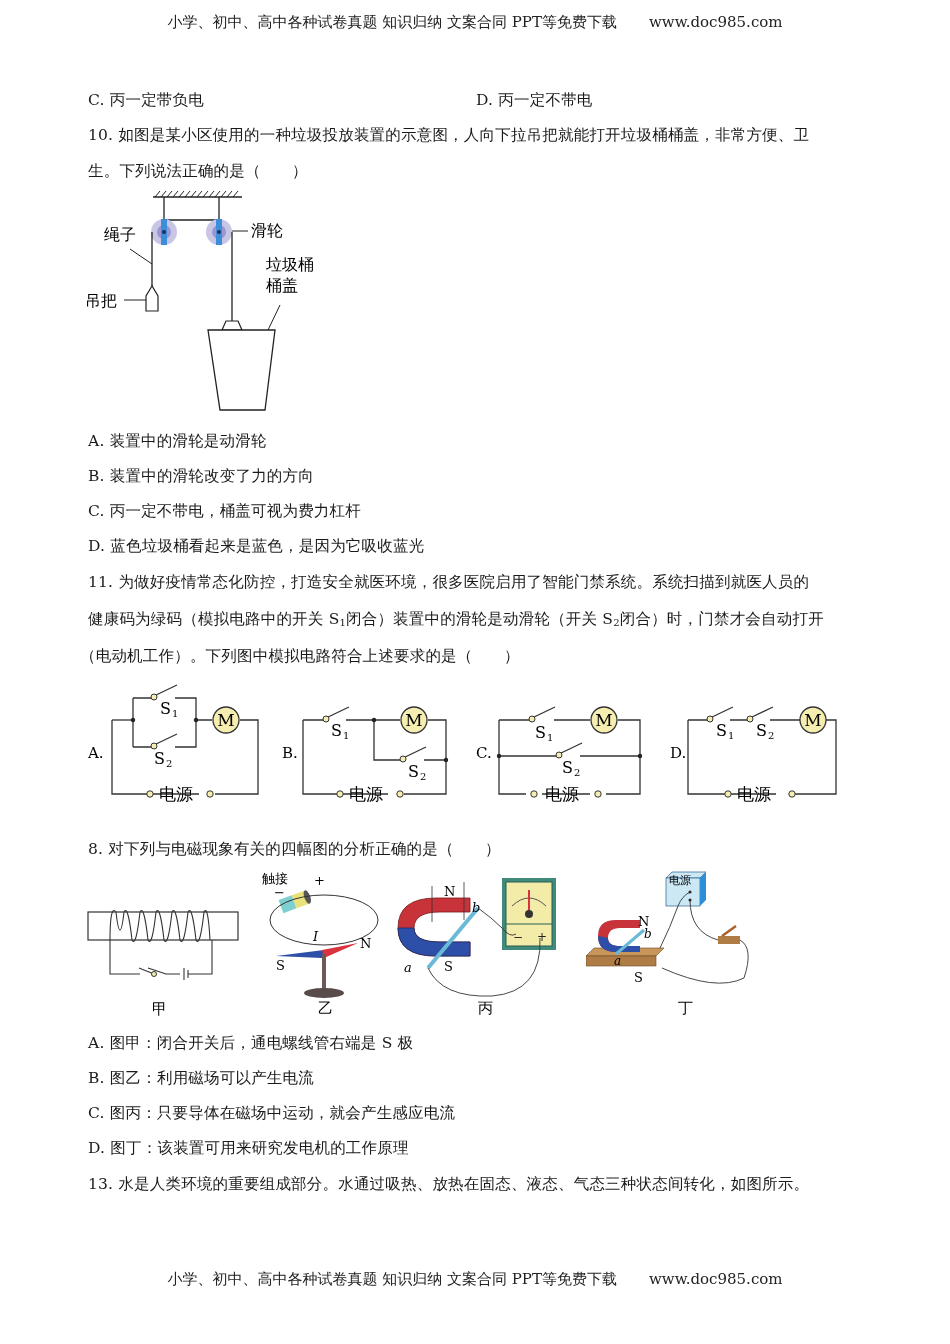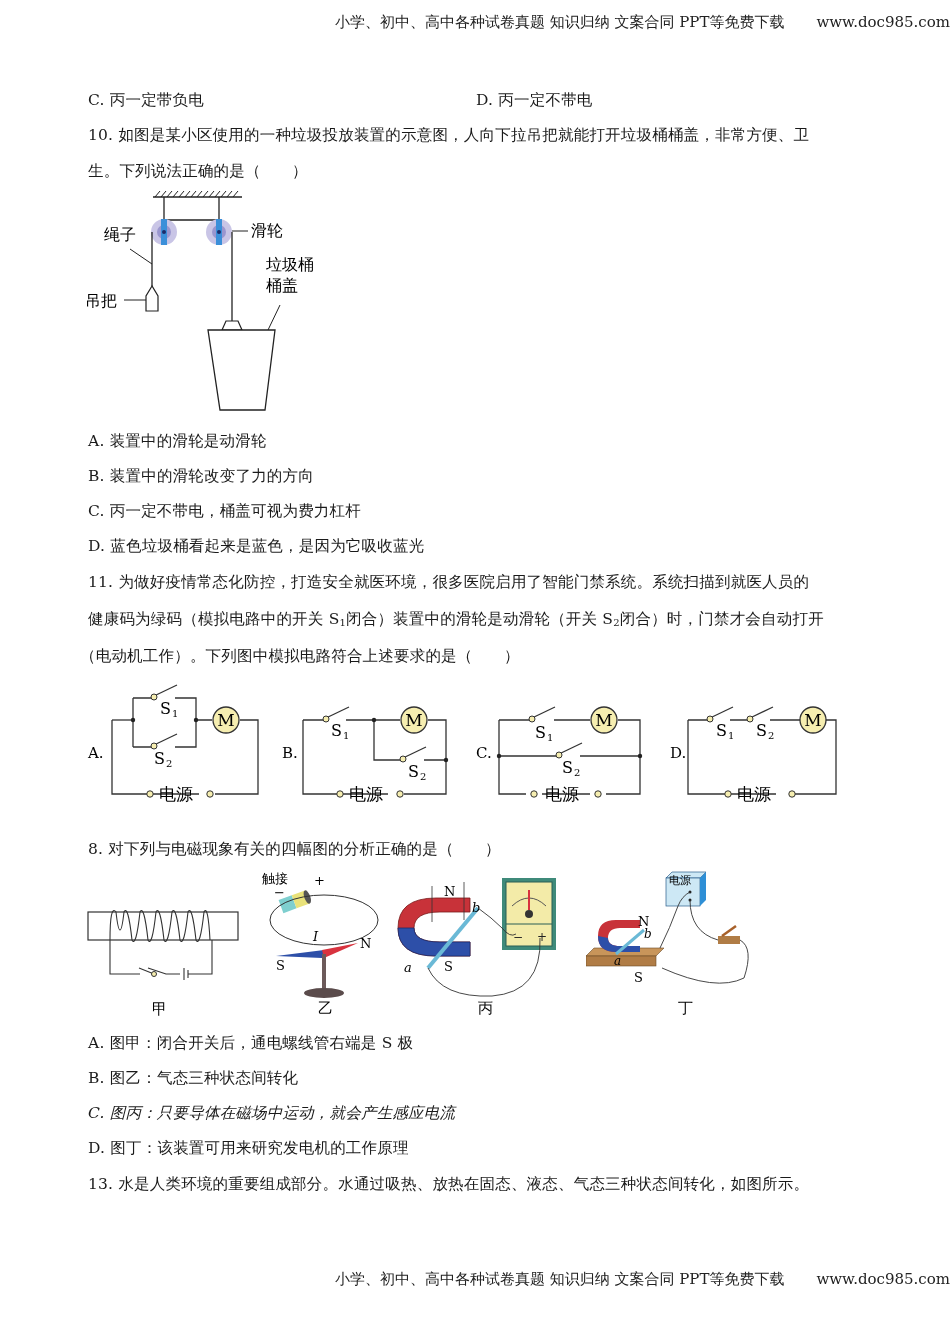--- a/index.html
+++ b/index.html
@@ -5,7 +5,7 @@
   html, body { margin:0; padding:0; background:#ffffff; }
   body { width:950px; height:1344px; position:relative; overflow:hidden;
          font-family:"DejaVu Serif","Liberation Serif",serif; color:#1a1a1a; }
-  .hdr { position:absolute; left:0; width:950px; text-align:right; font-size:15px; color:#222; }
+  .hdr { position:absolute; left:0; width:950px; text-align:center; font-size:15px; color:#222; }
   .hdr span.url { margin-left:32px; }
   .line { position:absolute; font-size:15.5px; white-space:nowrap; letter-spacing:0.2px; }
   .fig { position:absolute; }

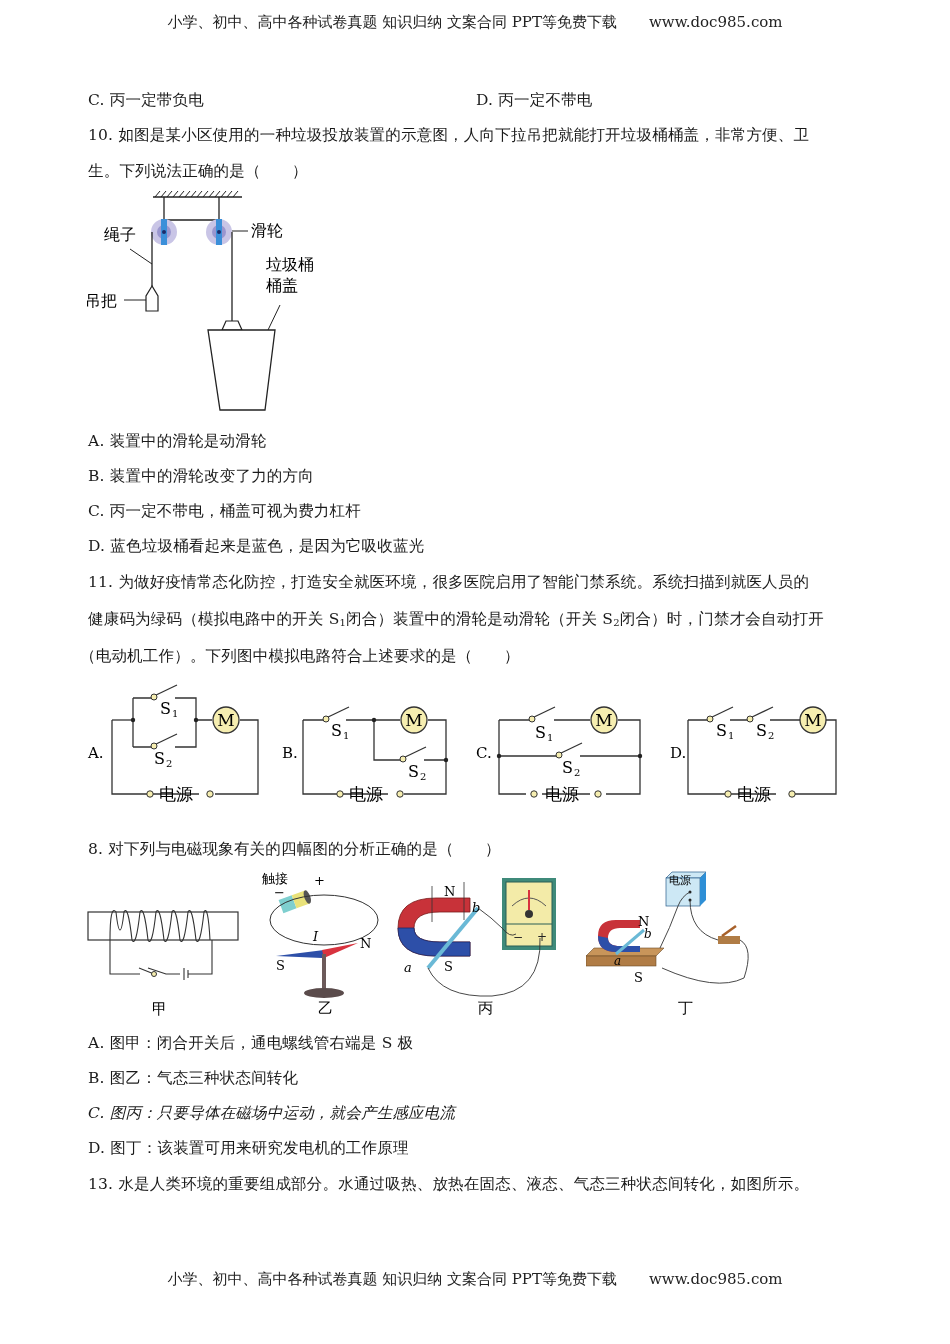--- a/index.html
+++ b/index.html
@@ -273,7 +273,7 @@
 </div>
 
 <div class="line" style="left:88px; top:1033px;">A. 图甲：闭合开关后，通电螺线管右端是 S 极</div>
-<div class="line" style="left:88px; top:1068px;">B. 图乙：气态三种状态间转化</div>
+<div class="line" style="left:88px; top:1068px;">B. 图乙：利用磁场可以产生电流</div>
 <div class="line" style="left:88px; top:1103px;font-style:italic;">C. 图丙：只要导体在磁场中运动，就会产生感应电流</div>
 <div class="line" style="left:88px; top:1138px;">D. 图丁：该装置可用来研究发电机的工作原理</div>
 

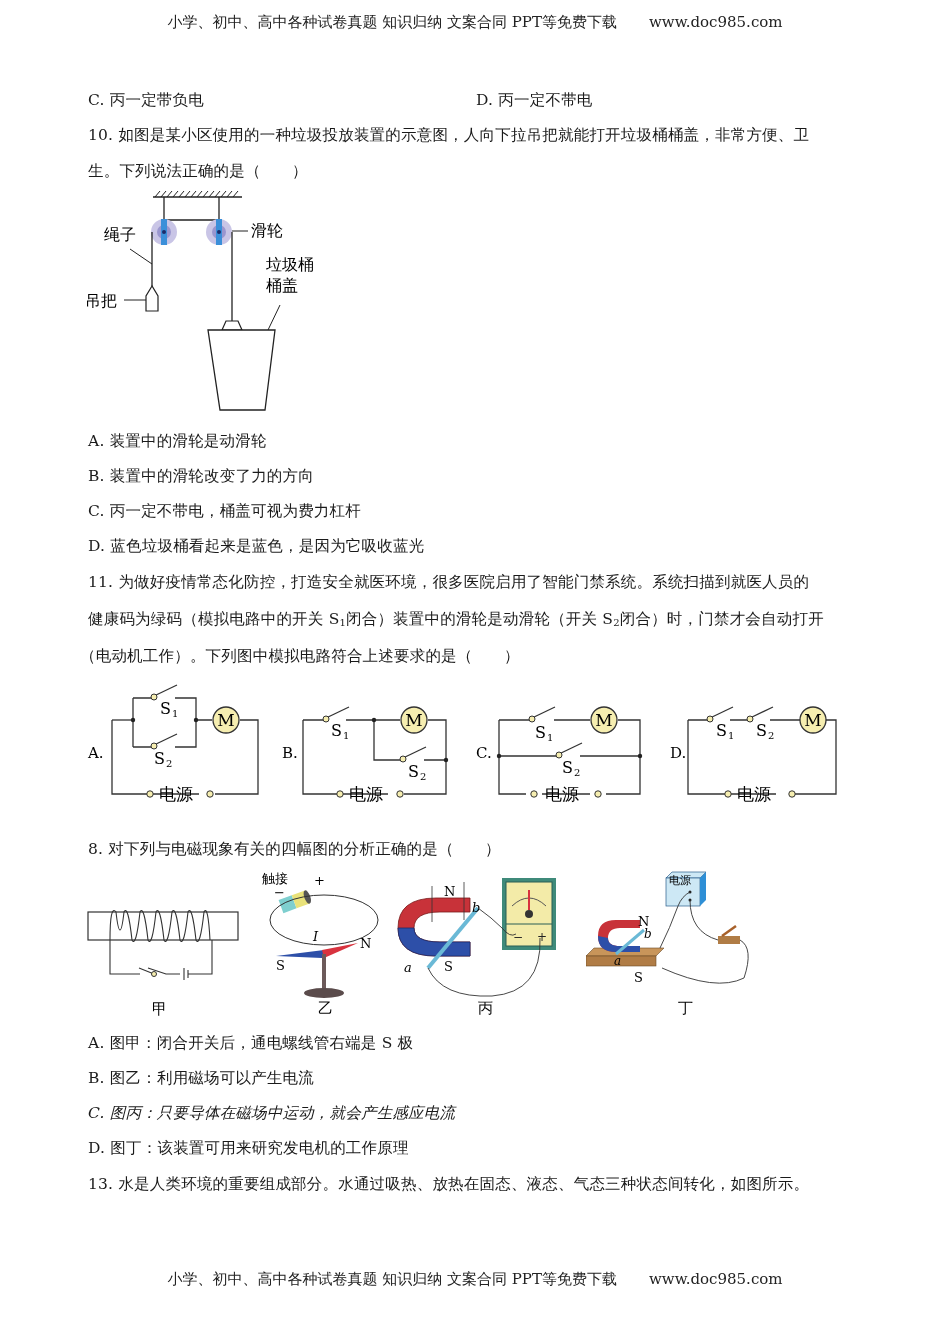--- a/index.html
+++ b/index.html
@@ -274,7 +274,7 @@
 
 <div class="line" style="left:88px; top:1033px;">A. 图甲：闭合开关后，通电螺线管右端是 S 极</div>
 <div class="line" style="left:88px; top:1068px;">B. 图乙：利用磁场可以产生电流</div>
-<div class="line" style="left:88px; top:1103px;font-style:italic;">C. 图丙：只要导体在磁场中运动，就会产生感应电流</div>
+<div class="line" style="left:88px; top:1103px;">C. 图丙：只要导体在磁场中运动，就会产生感应电流</div>
 <div class="line" style="left:88px; top:1138px;">D. 图丁：该装置可用来研究发电机的工作原理</div>
 
 <div class="line" style="left:88px; top:1174px;">13. 水是人类环境的重要组成部分。水通过吸热、放热在固态、液态、气态三种状态间转化，如图所示。</div>

